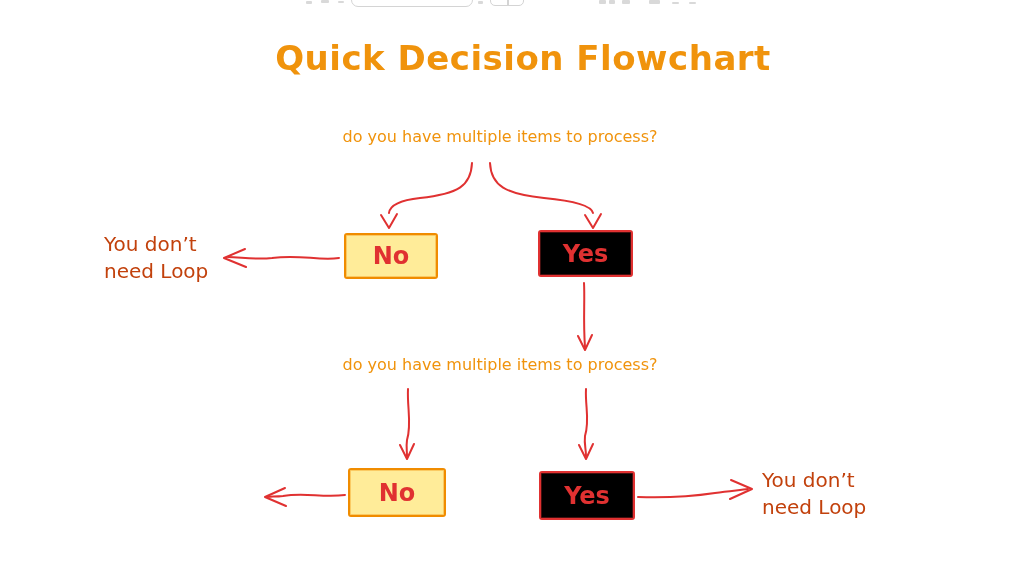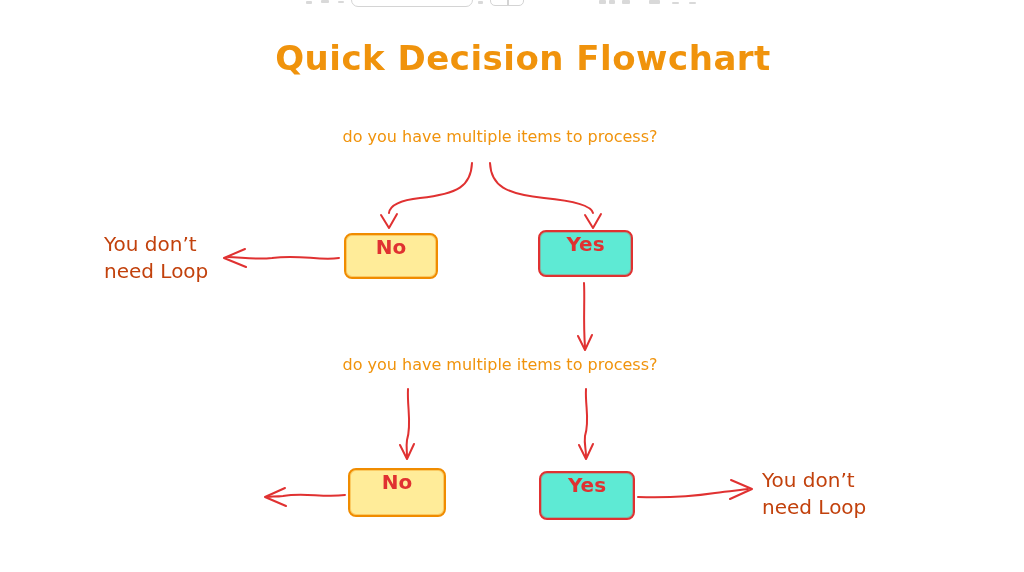--- a/index.html
+++ b/index.html
@@ -58,11 +58,12 @@
   .node {
     position: absolute;
     display: flex;
+    align-items: center;
     justify-content: center;
-    font-size: 20px;
+    font-size: 24px;
     font-weight: 600;
     color: #e03131;
-    border-radius: 8px;
+    border-radius: 3px;
     box-sizing: border-box;
   }
   .node.yellow {

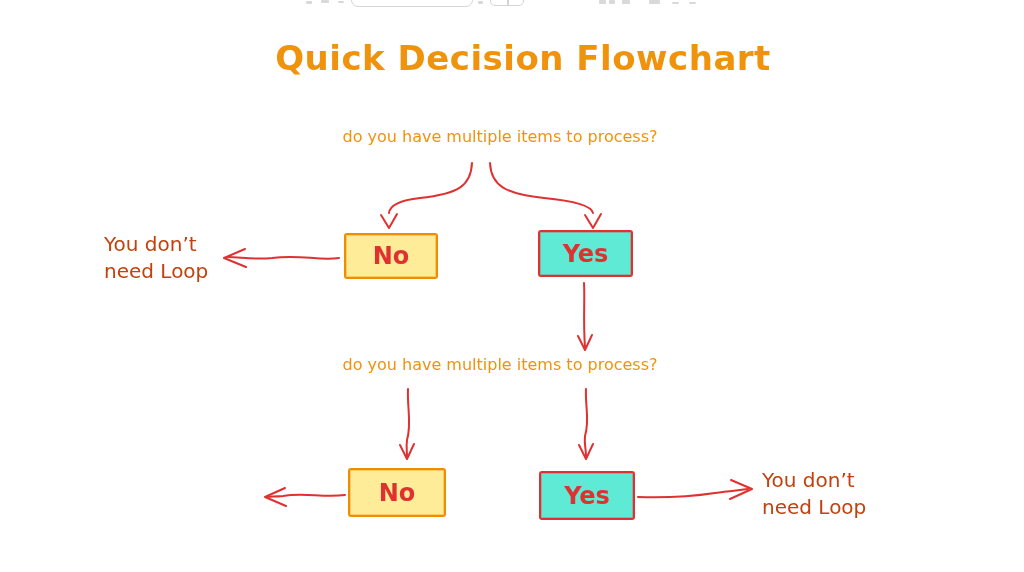--- a/index.html
+++ b/index.html
@@ -72,7 +72,7 @@
     box-shadow: inset 0 0 0 1px rgba(240,140,0,0.35);
   }
   .node.pink {
-    background: #5eead4;
+    background: #000000;
     border: 2px solid #e03131;
     box-shadow: inset 0 0 0 1px rgba(224,49,49,0.3);
   }

